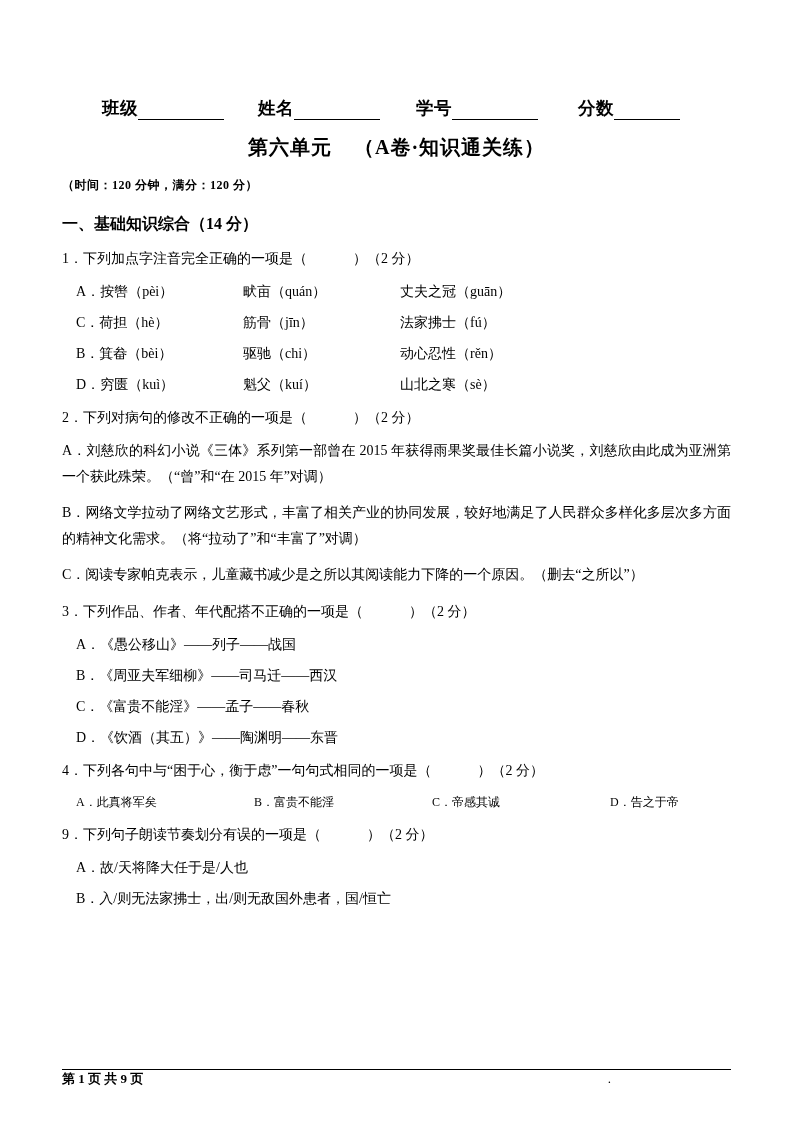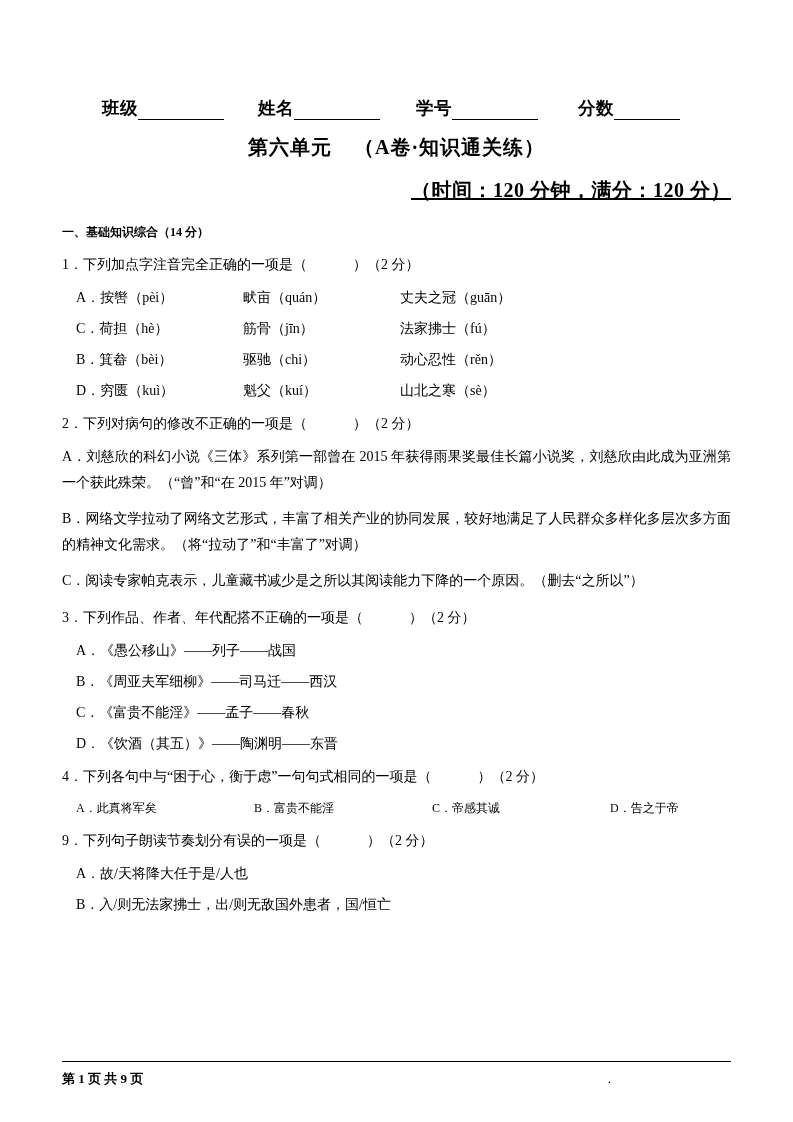--- a/index.html
+++ b/index.html
@@ -60,12 +60,11 @@
   }
   .doc-title .sp { display: inline-block; width: 22px; }
   .doc-sub {
-    text-align: right;
-    font-size: 20px;
+    text-align: left;
+    font-size: 12px;
     font-weight: bold;
     margin: 16px 0 0 0;
     letter-spacing: 0.5px;
-    text-decoration: underline;
   }
 
   

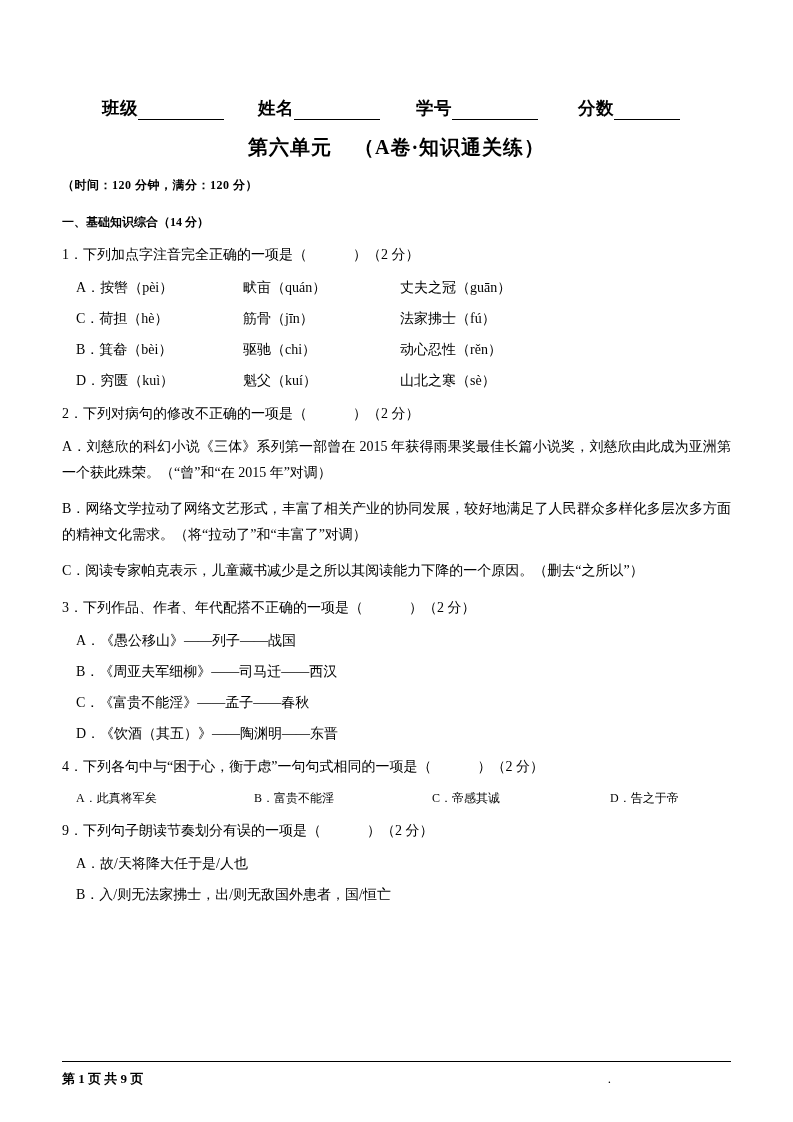--- a/index.html
+++ b/index.html
@@ -69,7 +69,7 @@
 
   
   .section-head {
-    font-size: 12px;
+    font-size: 16px;
     font-weight: bold;
     margin: 20px 0 0 0;
   }

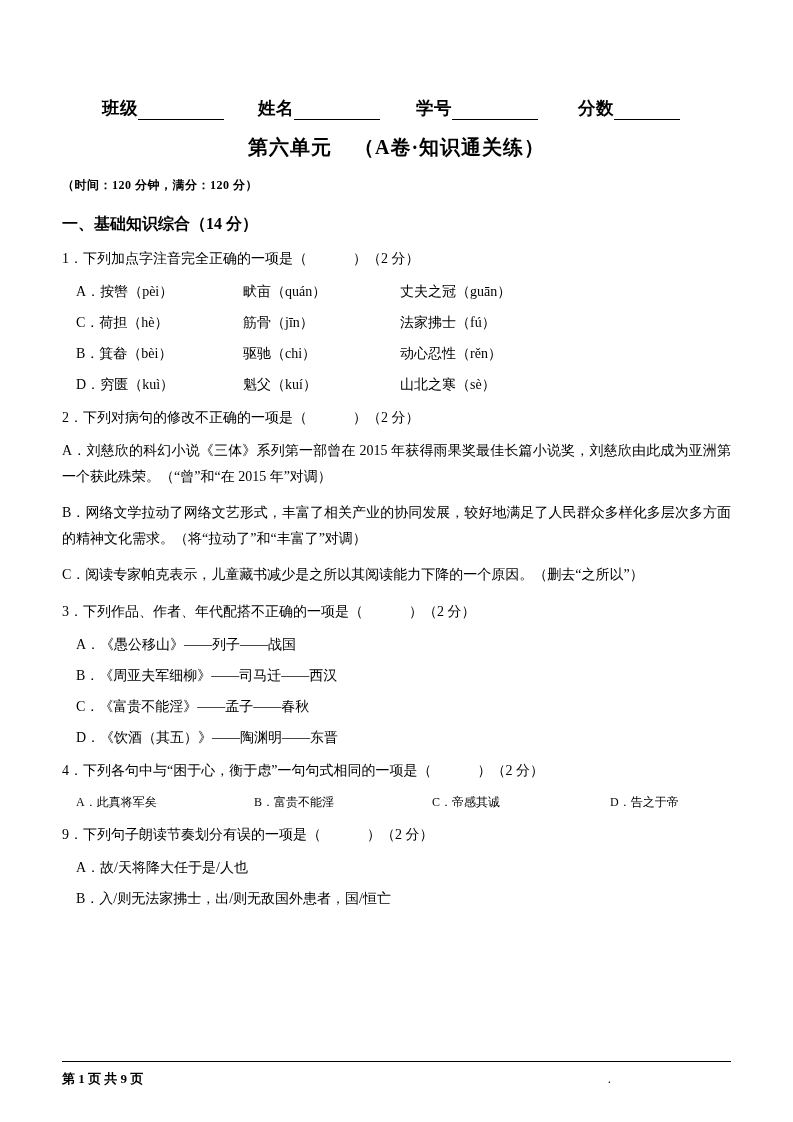--- a/index.html
+++ b/index.html
@@ -119,7 +119,7 @@
     right: 62px;
     bottom: 34px;
     border-top: 1px solid #000;
-    padding-top: 8px;
+    padding-top: 0;
     display: flex;
     justify-content: space-between;
     align-items: center;

